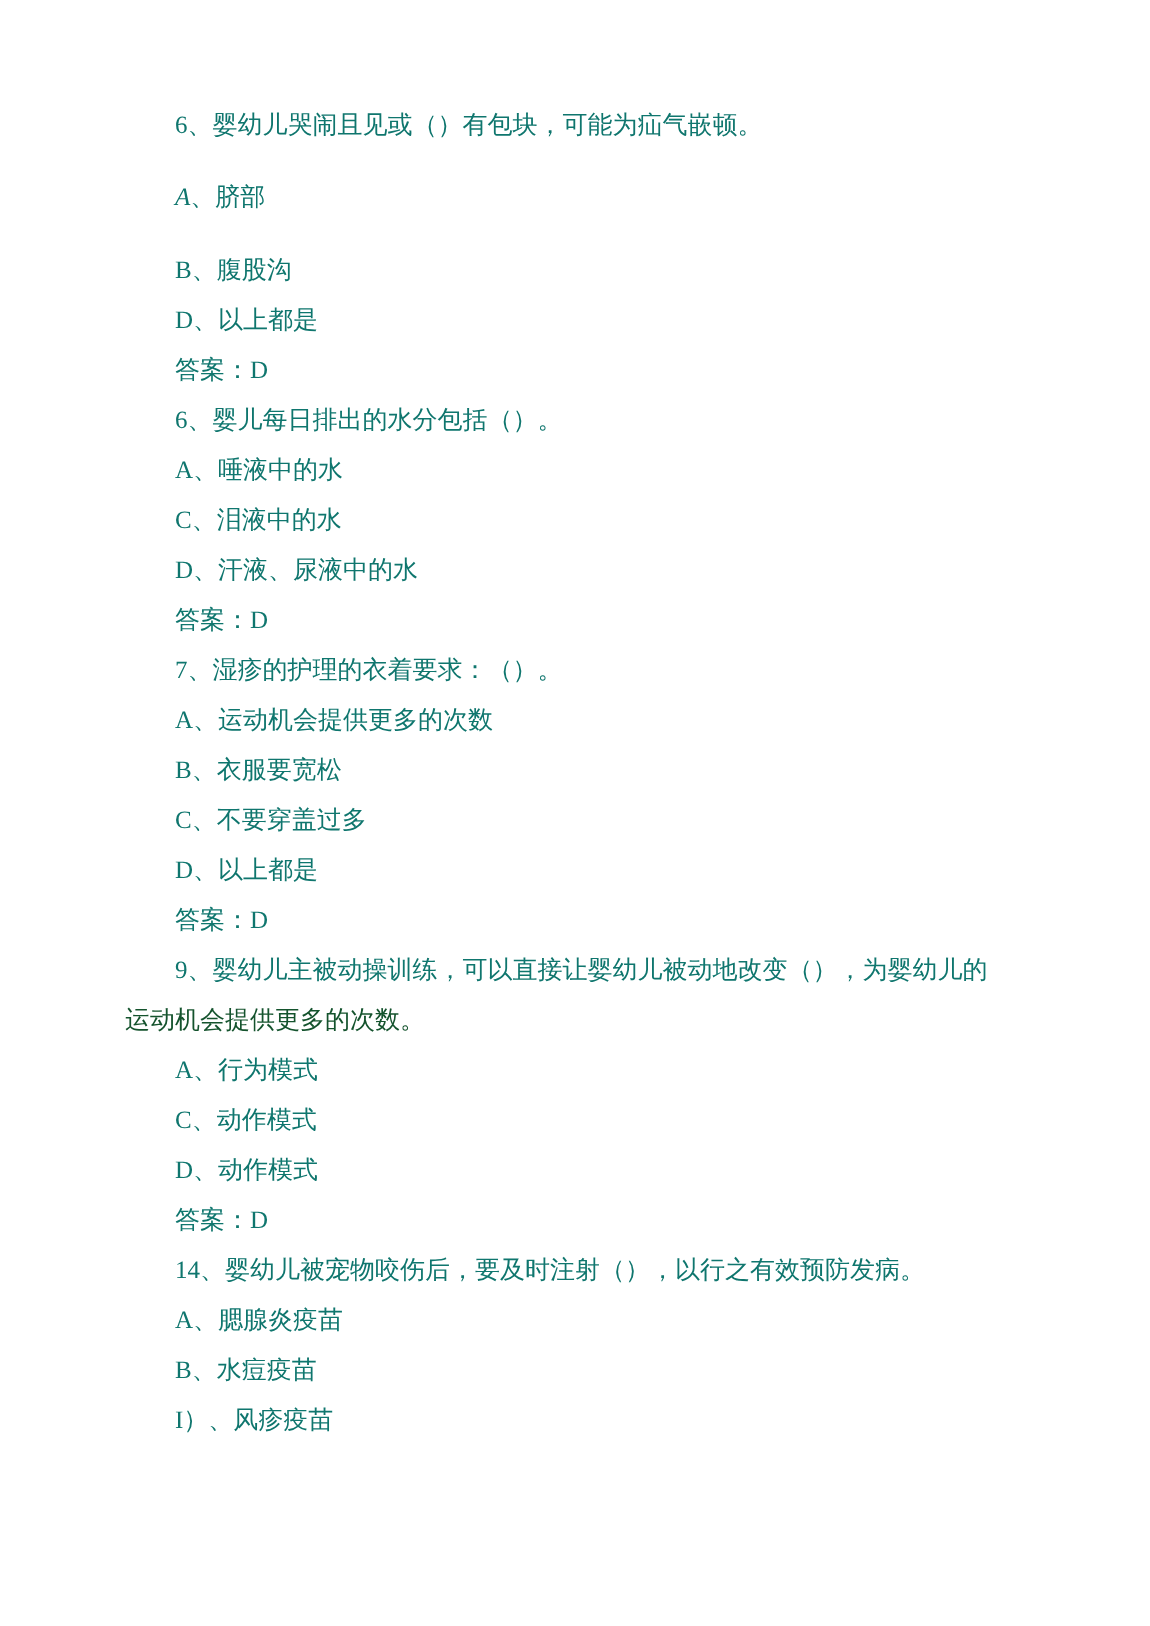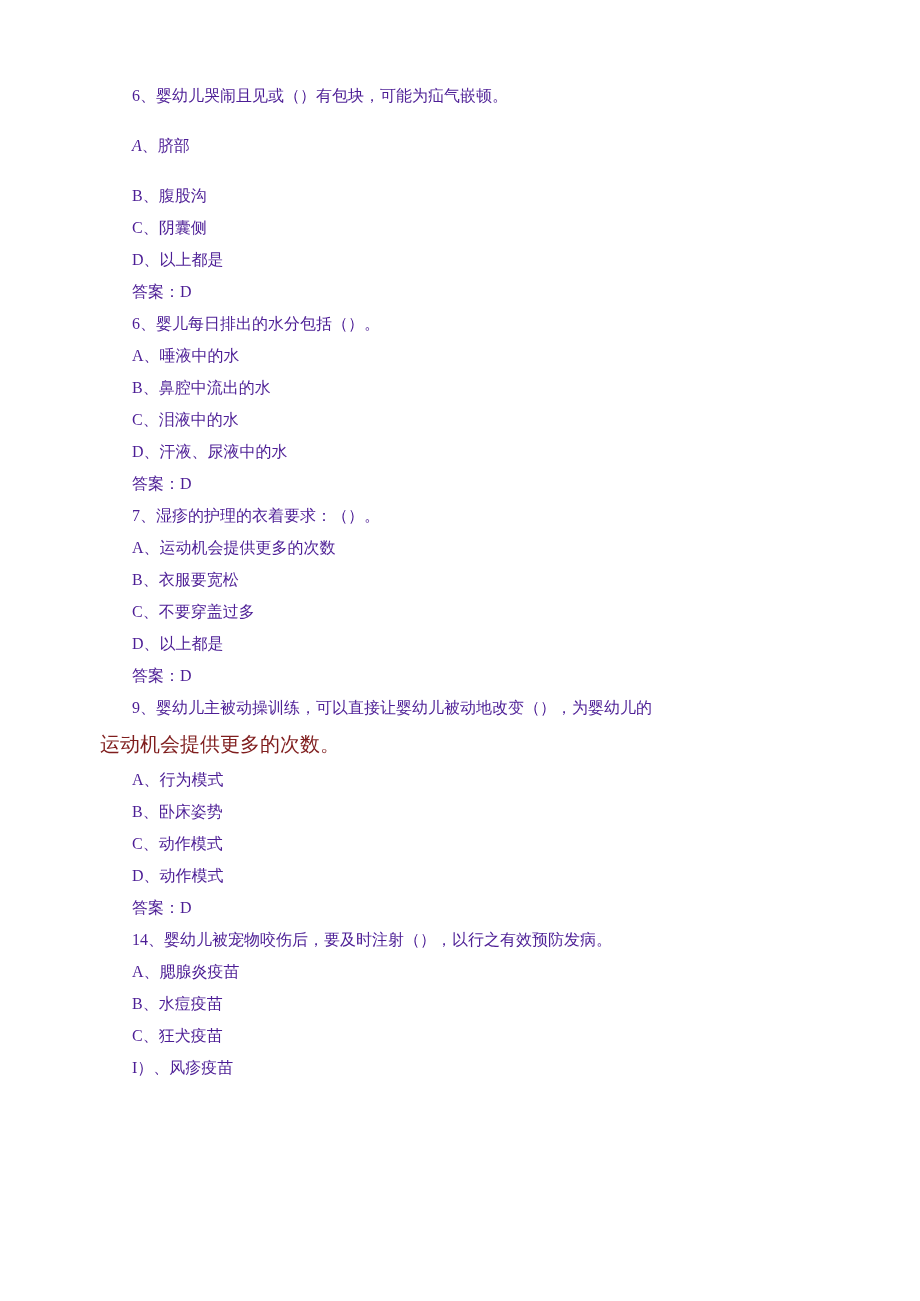--- a/index.html
+++ b/index.html
@@ -15,9 +15,9 @@
     width: 920px;
   }
   .line {
-    font-size: 16px;
+    font-size: 20px;
     line-height: 2.0;
-    color: #4c1d95;
+    color: #0f766e;
     text-indent: 2em;
     white-space: normal;
   }

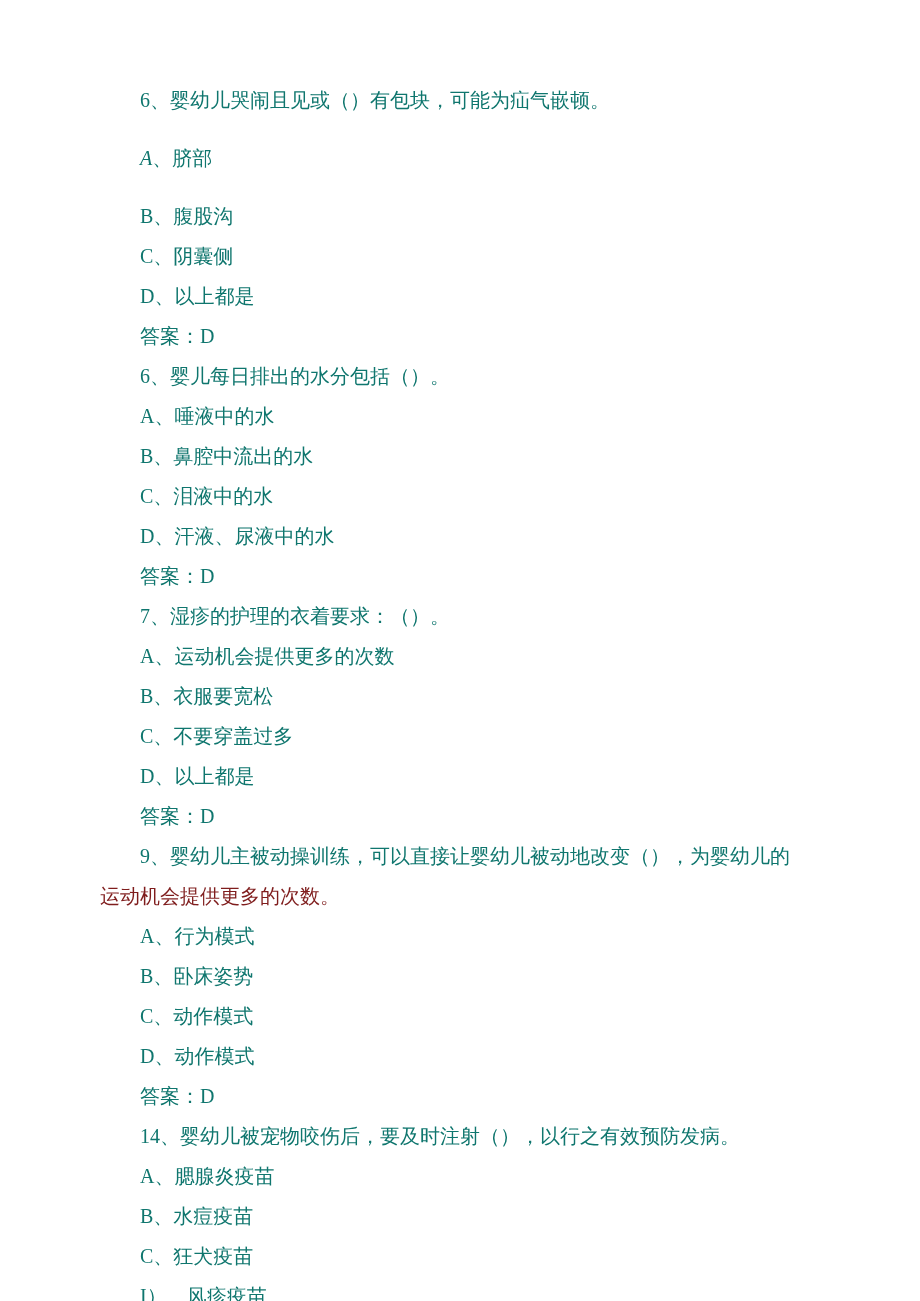--- a/index.html
+++ b/index.html
@@ -44,7 +44,6 @@
   <div class="line first-question">6、婴幼儿哭闹且见或（）有包块，可能为疝气嵌顿。</div>
   <div class="line first-question"><span class="option-a-italic">A</span><span>、脐部</span></div>
   <div class="line">B、腹股沟</div>
-  <div class="line">C、阴囊侧</div>
   <div class="line">D、以上都是</div>
   <div class="line">答案：D</div>
 

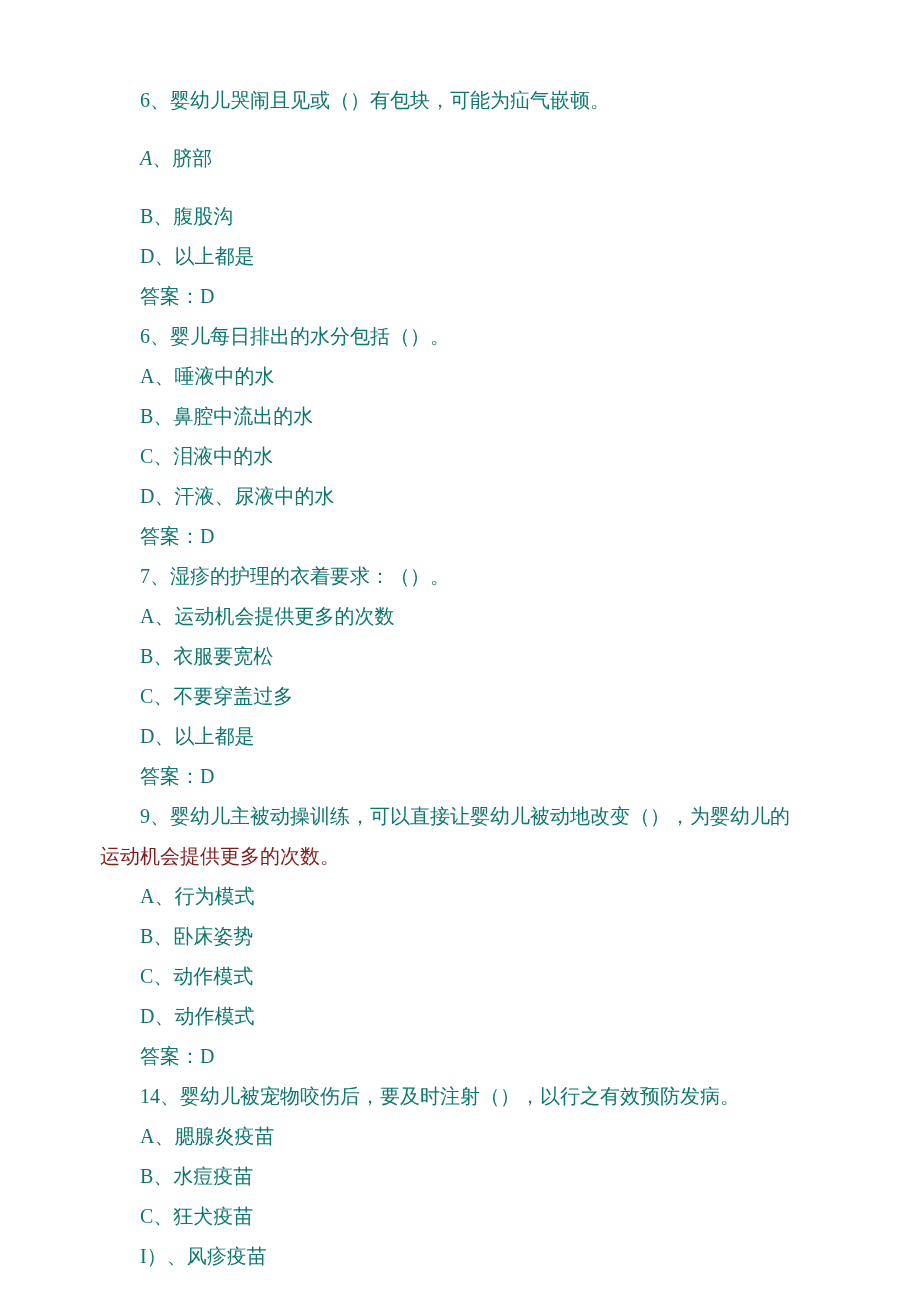--- a/index.html
+++ b/index.html
@@ -49,7 +49,6 @@
 
   <div class="line">6、婴儿每日排出的水分包括（）。</div>
   <div class="line">A、唾液中的水</div>
-  <div class="line">B、鼻腔中流出的水</div>
   <div class="line">C、泪液中的水</div>
   <div class="line">D、汗液、尿液中的水</div>
   <div class="line">答案：D</div>

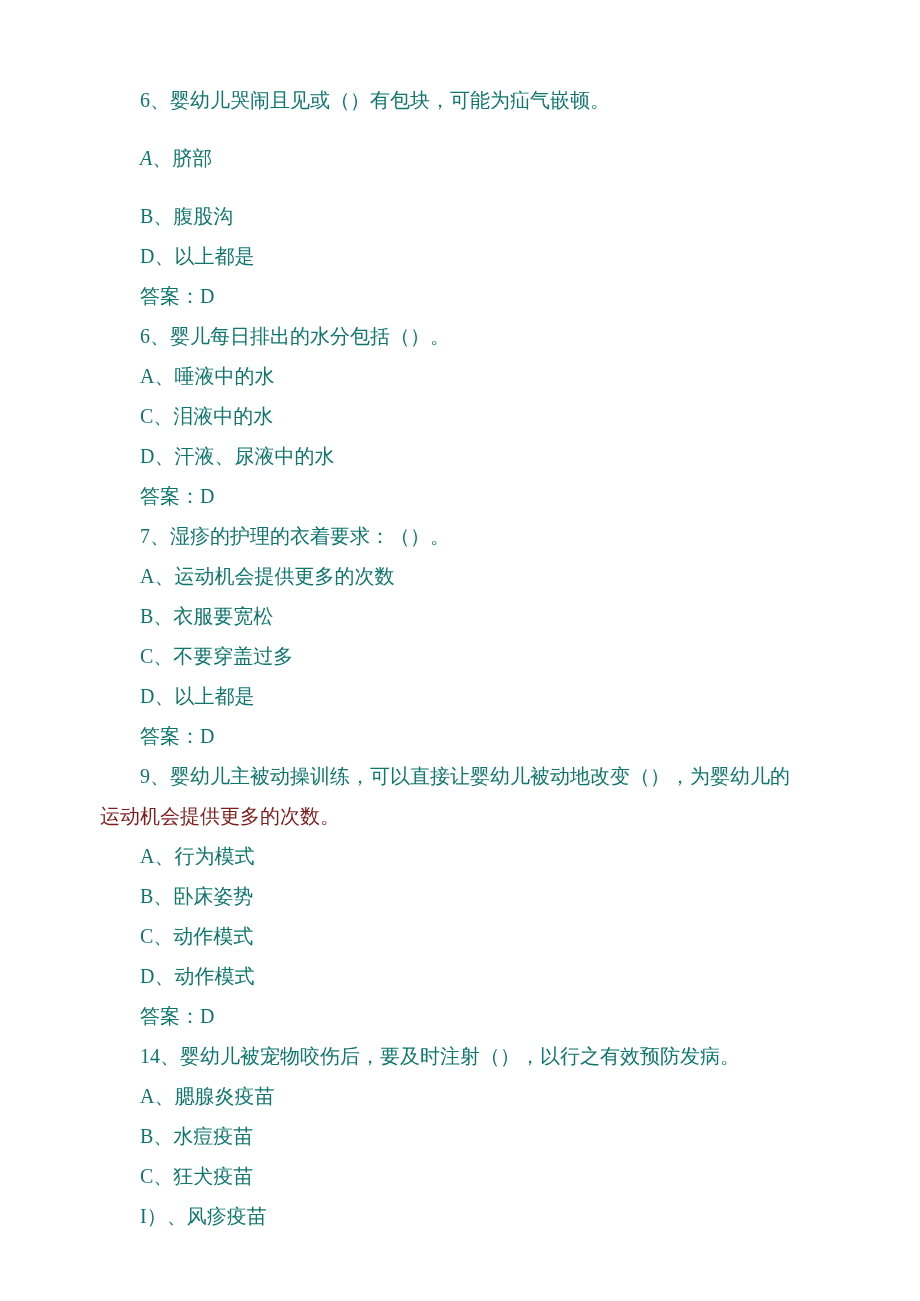--- a/index.html
+++ b/index.html
@@ -24,7 +24,7 @@
   .line-noindent {
     font-size: 20px;
     line-height: 2.0;
-    color: #7f1d1d;
+    color: #14532d;
     text-indent: 0;
     margin-top: 12px;
   }

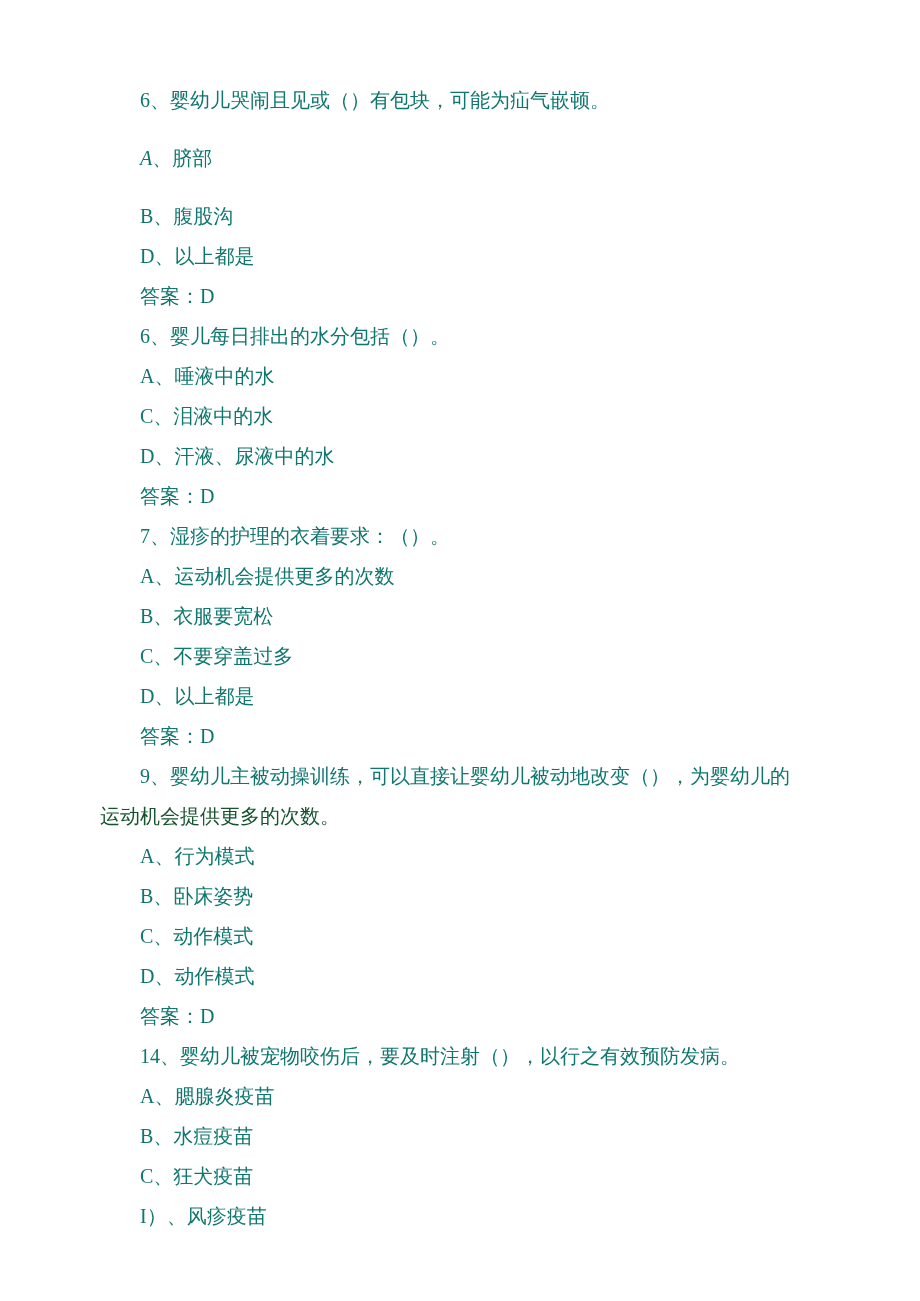--- a/index.html
+++ b/index.html
@@ -65,7 +65,6 @@
     <span class="line-noindent">运动机会提供更多的次数。</span>
   </div>
   <div class="line">A、行为模式</div>
-  <div class="line">B、卧床姿势</div>
   <div class="line">C、动作模式</div>
   <div class="line">D、动作模式</div>
   <div class="line">答案：D</div>

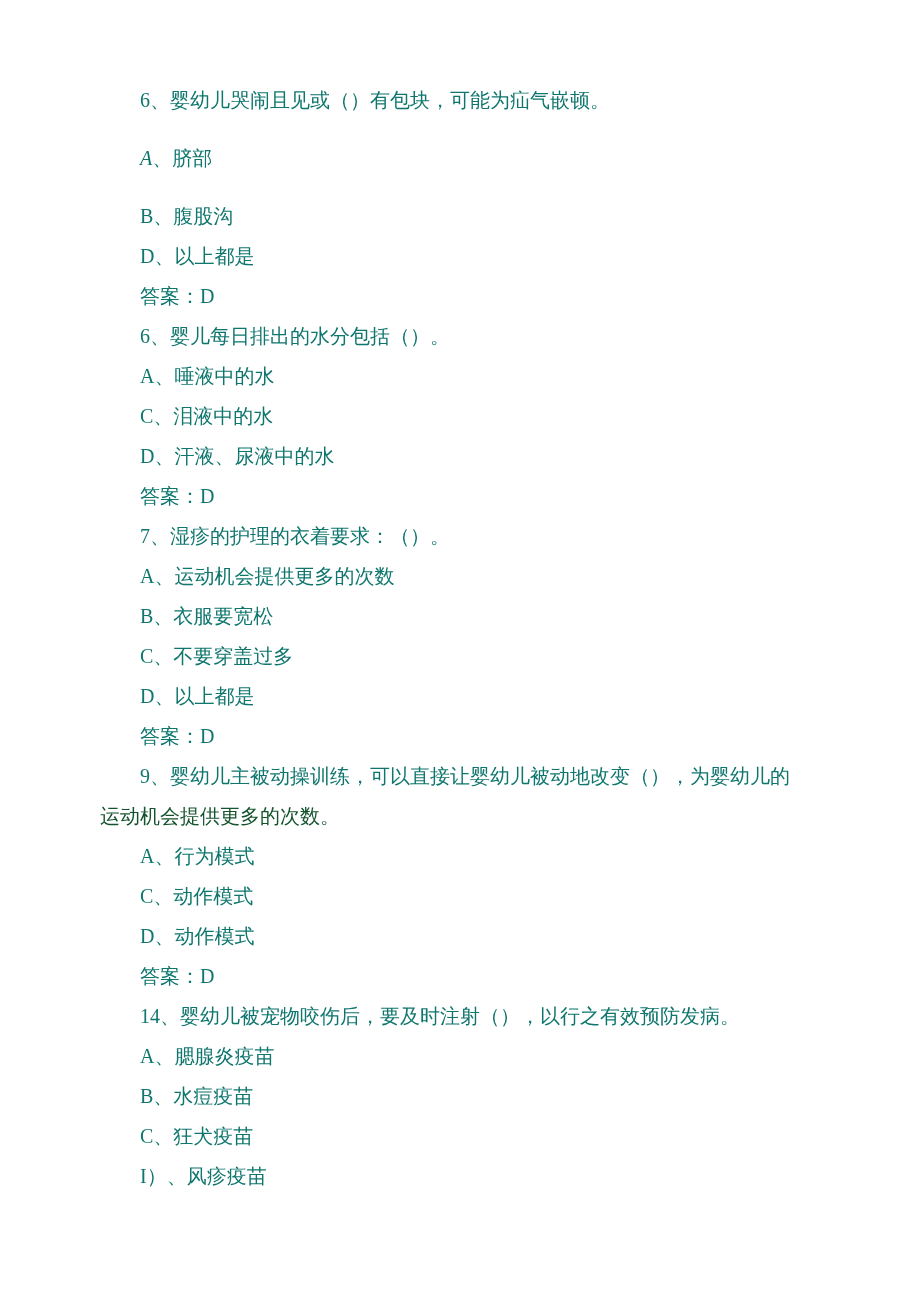--- a/index.html
+++ b/index.html
@@ -72,7 +72,6 @@
   <div class="line">14、婴幼儿被宠物咬伤后，要及时注射（），以行之有效预防发病。</div>
   <div class="line">A、腮腺炎疫苗</div>
   <div class="line">B、水痘疫苗</div>
-  <div class="line">C、狂犬疫苗</div>
   <div class="line">I）、风疹疫苗</div>
 
 </div>

